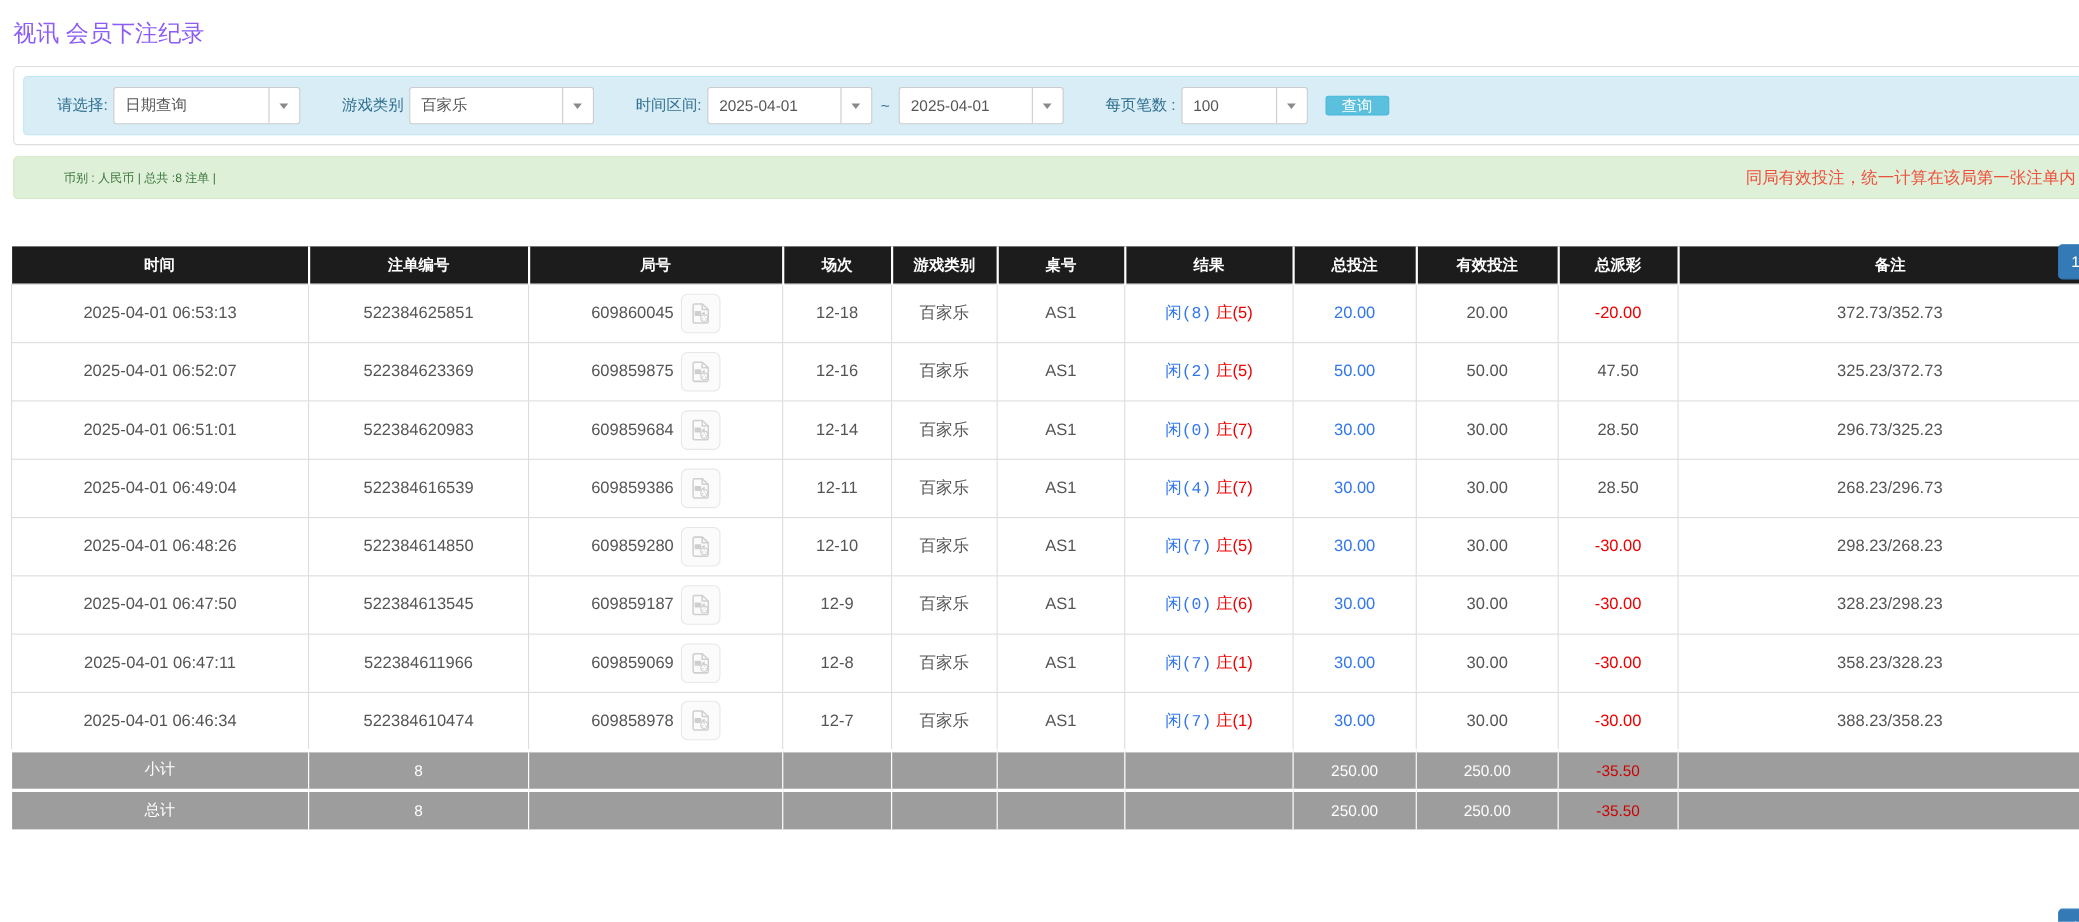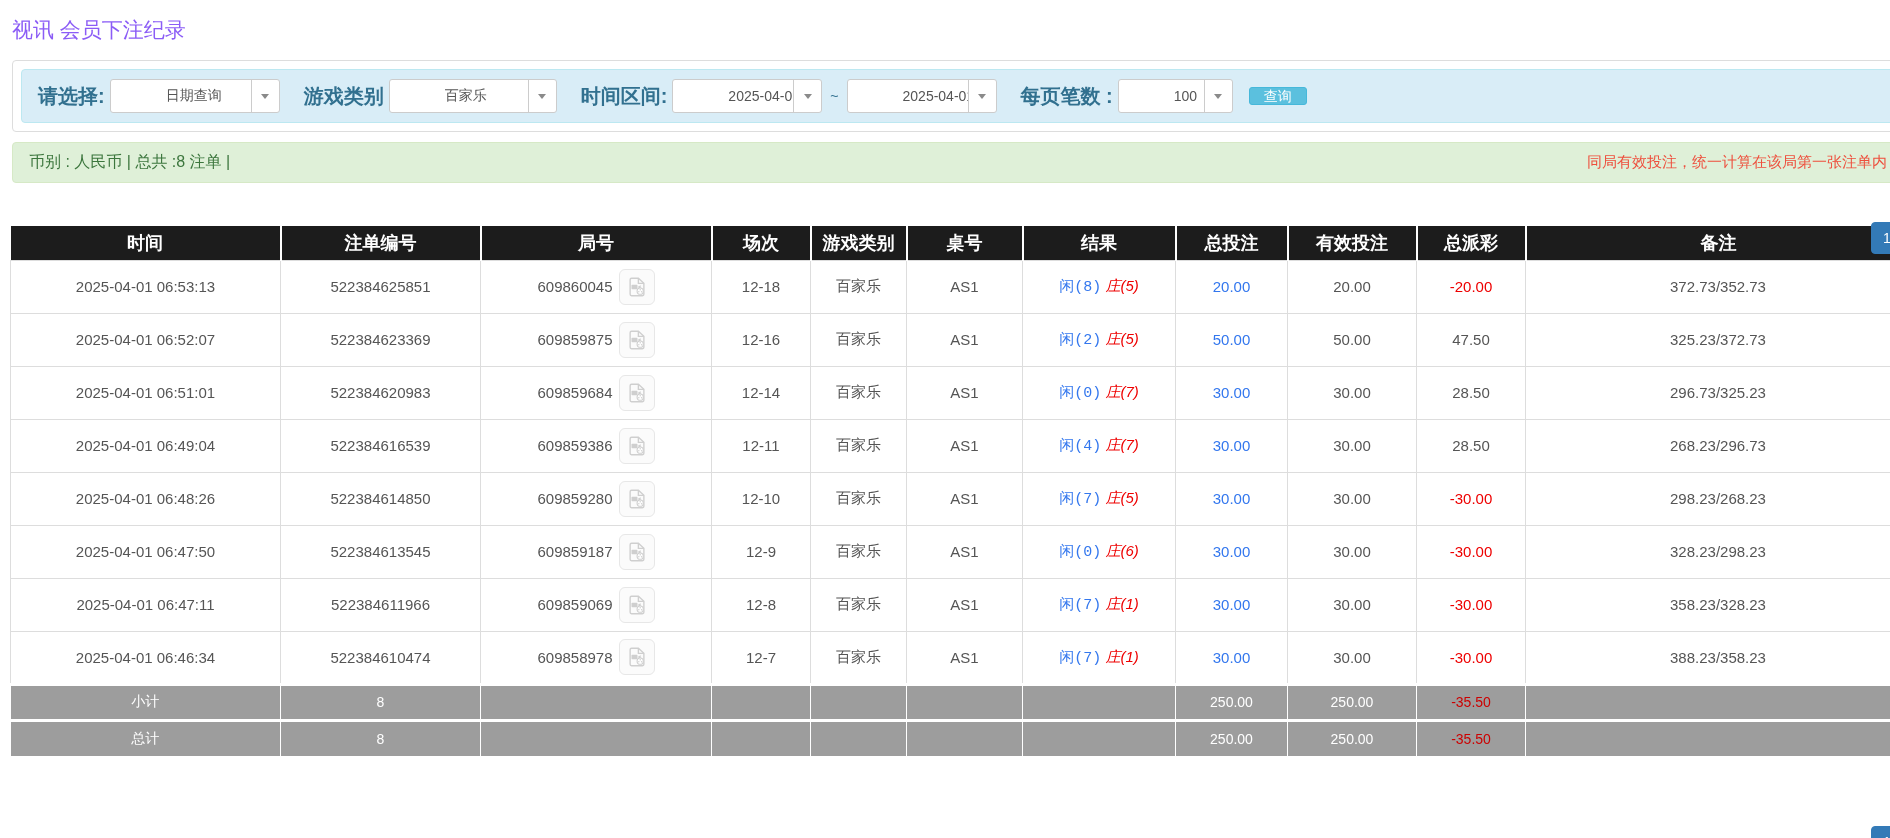--- a/index.html
+++ b/index.html
@@ -21,7 +21,7 @@
     border:1px solid #ddd; border-radius:4px; padding:8px;}
   .filter-toolbar{background:var(--toolbar-bg); border:1px solid var(--toolbar-border);
     border-radius:4px; padding:9px 10px 9px 16px; display:flex; align-items:center;}
-  .f-label{font-size:20px; font-weight:bold; color:var(--label-color); white-space:nowrap; margin-right:5px;}
+  .f-label{font-size:14px; font-weight:normal; color:var(--label-color); white-space:nowrap; margin-right:5px;margin-left:14px;}
   .f-group{display:flex; align-items:center;}
   .gap{margin-left:24px;}
   .combobox{display:flex; align-items:stretch; background:#fff; border:1px solid #ccc;

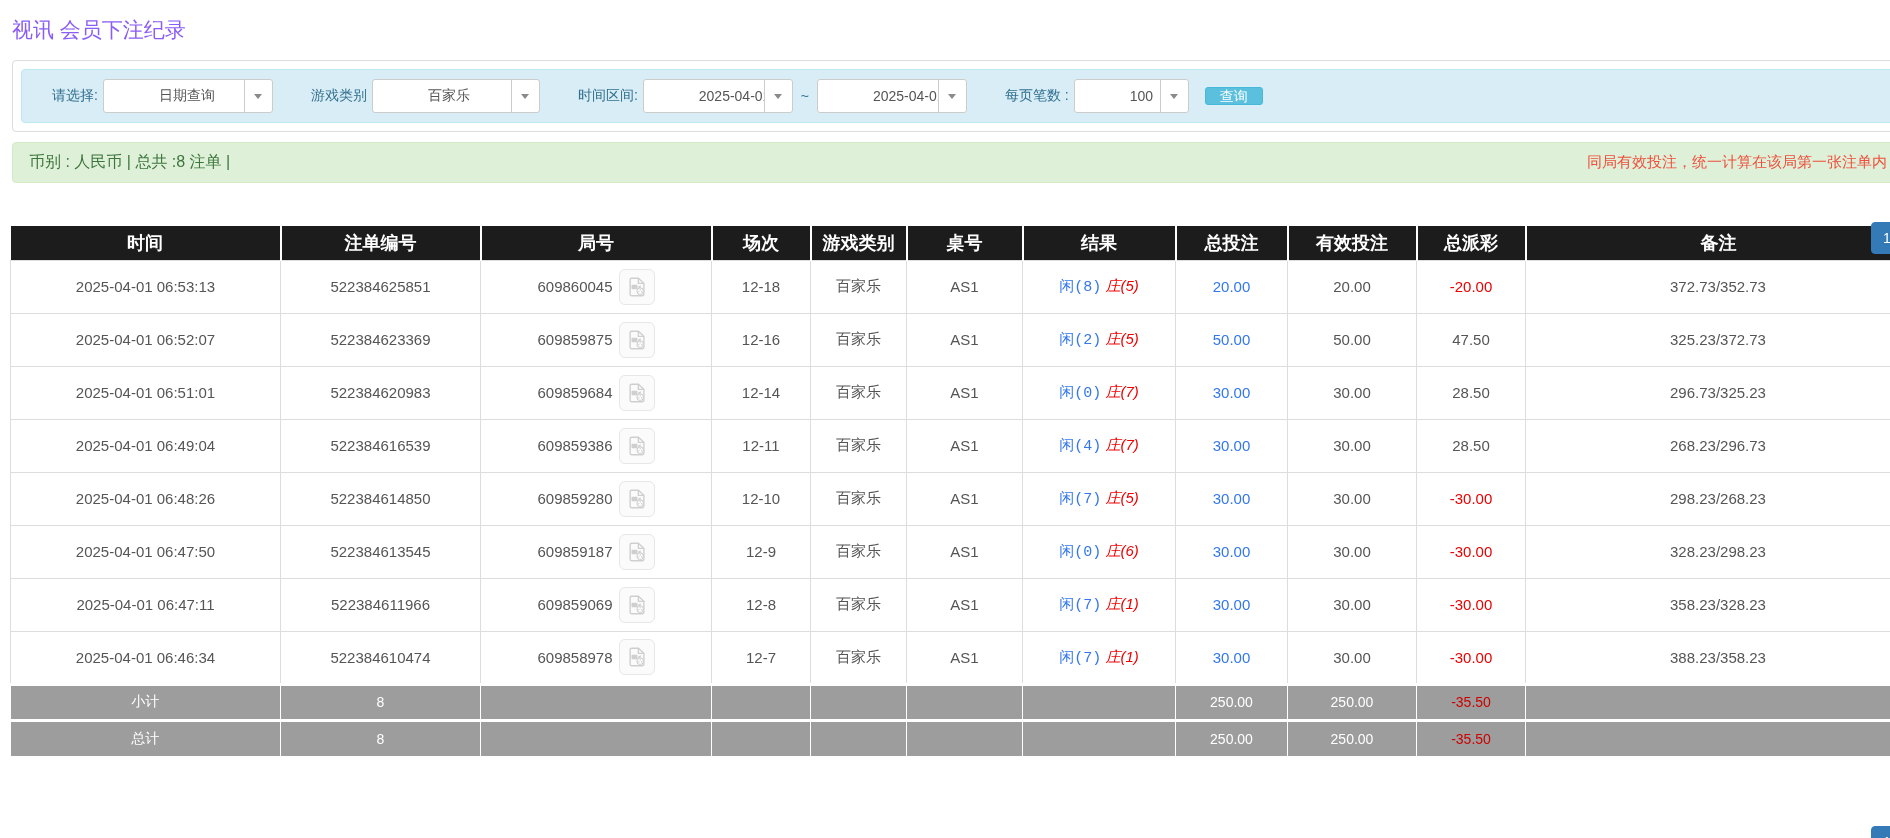--- a/index.html
+++ b/index.html
@@ -25,7 +25,7 @@
   .f-group{display:flex; align-items:center;}
   .gap{margin-left:24px;}
   .combobox{display:flex; align-items:stretch; background:#fff; border:1px solid #ccc;
-    border-radius:3px; height:34px; cursor:pointer;padding-left:45px;}
+    border-radius:3px; height:34px; cursor:pointer;}
   .combobox .value{display:flex; align-items:center; padding:0 10px; font-size:14px; color:#555; flex:1; white-space:nowrap; overflow:hidden;}
   .combobox .caret-seg{width:28px; border-left:1px solid #ccc; display:flex; align-items:center; justify-content:center;}
   .caret{width:0; height:0; border-left:4px solid transparent; border-right:4px solid transparent; border-top:5px solid #8a8a8a;}

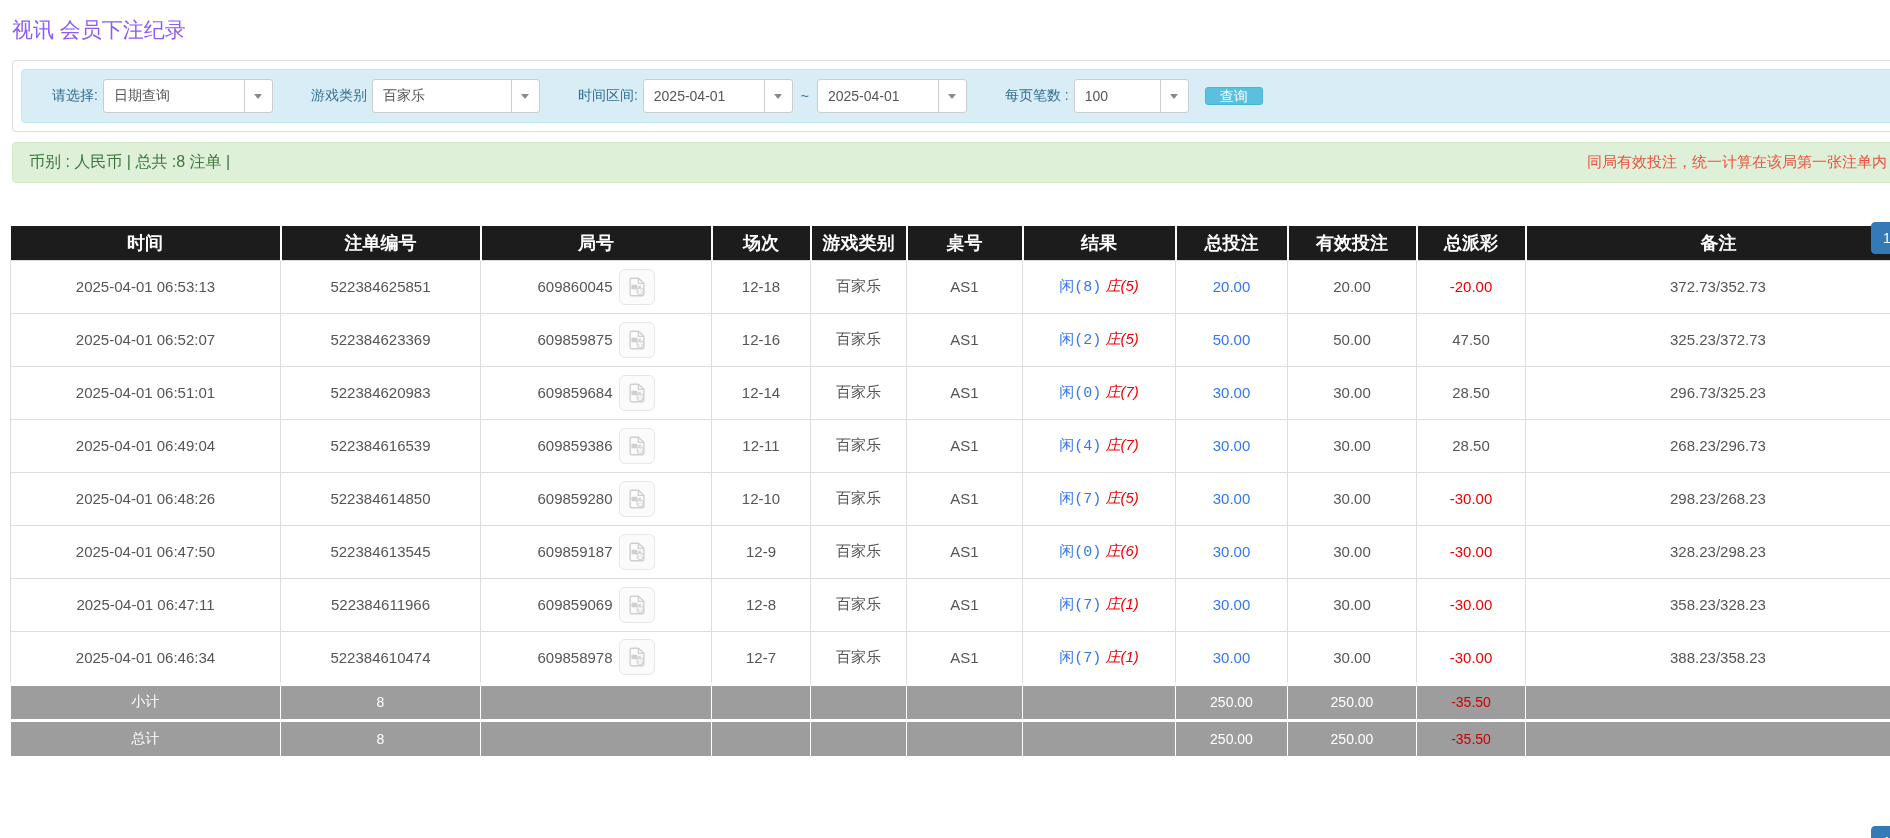--- a/index.html
+++ b/index.html
@@ -38,7 +38,7 @@
   .summary-bar{margin:10px 0 0 12px; width:1898px; background:var(--summary-bg);
     border:1px solid var(--summary-border); border-radius:4px; padding:9px 16px;
     display:flex; justify-content:space-between; align-items:center;}
-  .summary-left{color:var(--summary-text); font-size:16px;}
+  .summary-left{color:var(--summary-text); font-size:11px;margin-left:29px;}
   .summary-note{color:var(--note-red); font-size:15px; padding-right:6px; white-space:nowrap;}
 
   

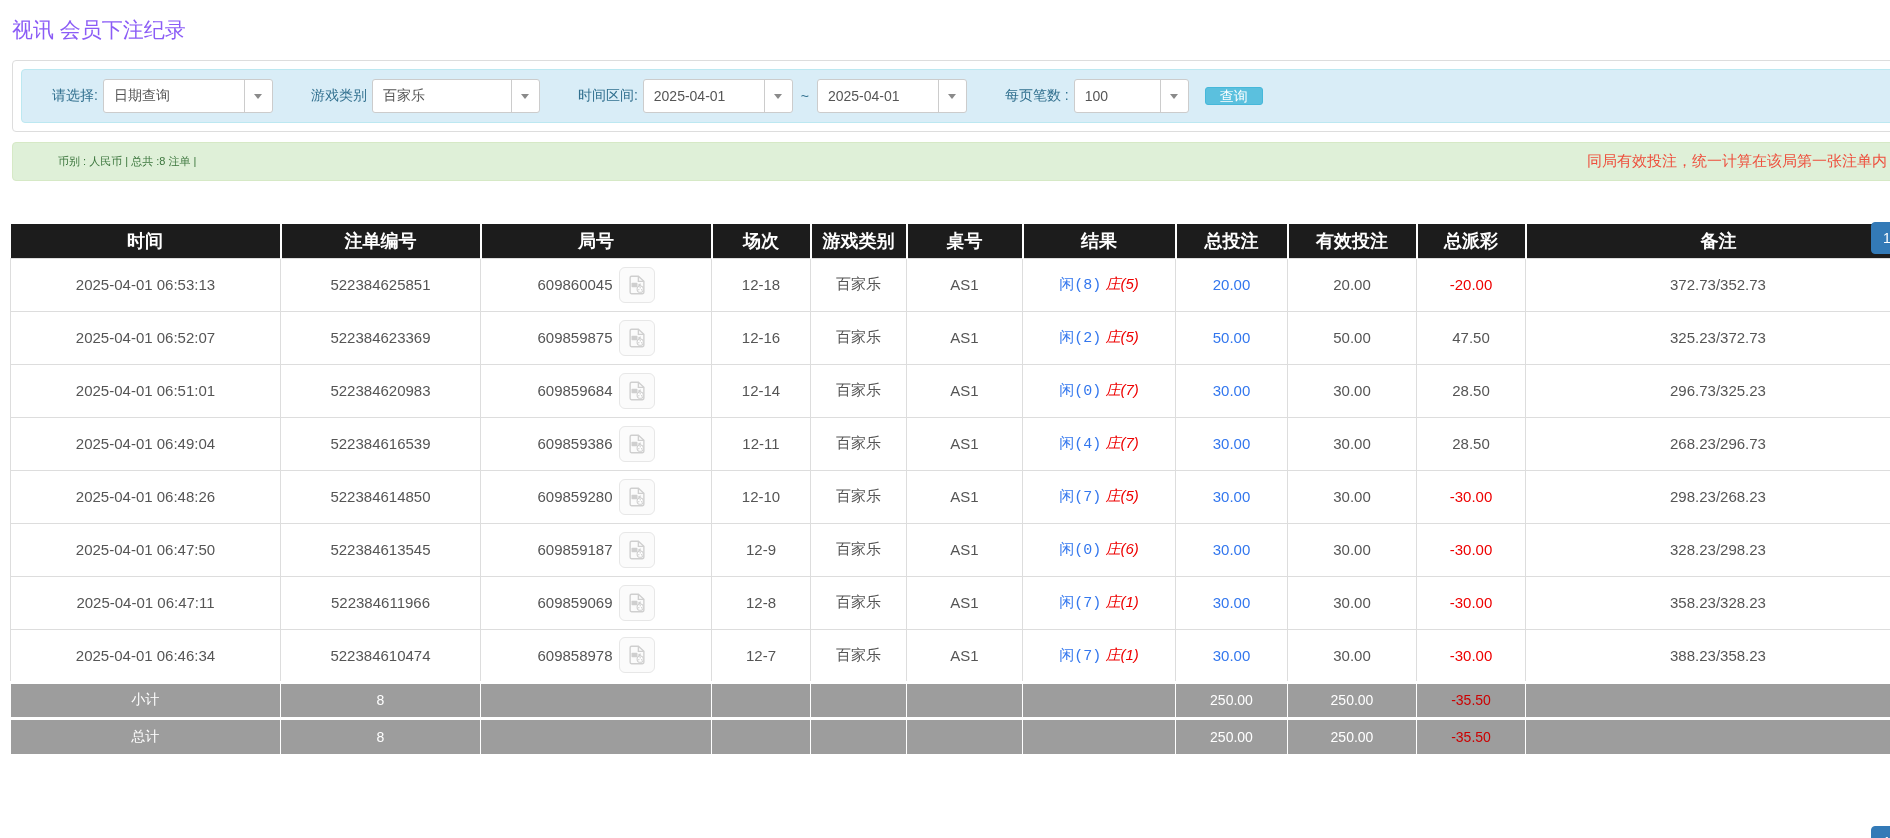--- a/index.html
+++ b/index.html
@@ -50,7 +50,7 @@
 
   
   table.bets{border-collapse:collapse; table-layout:fixed; width:1900px; margin:43px 0 0 10px;}
-  thead th{background:var(--header-bg); color:#fff; font-size:18px; font-weight:bold;
+  thead th{background:var(--header-bg); color:#fff; font-size:14px; font-weight:bold;
     height:34px; border-left:2px solid #fff; text-align:center;}
   thead th:first-child{border-left:none;}
   tbody td{height:53px; border:1px solid #ddd; text-align:center; font-size:15px; color:#555; background:#fff;}

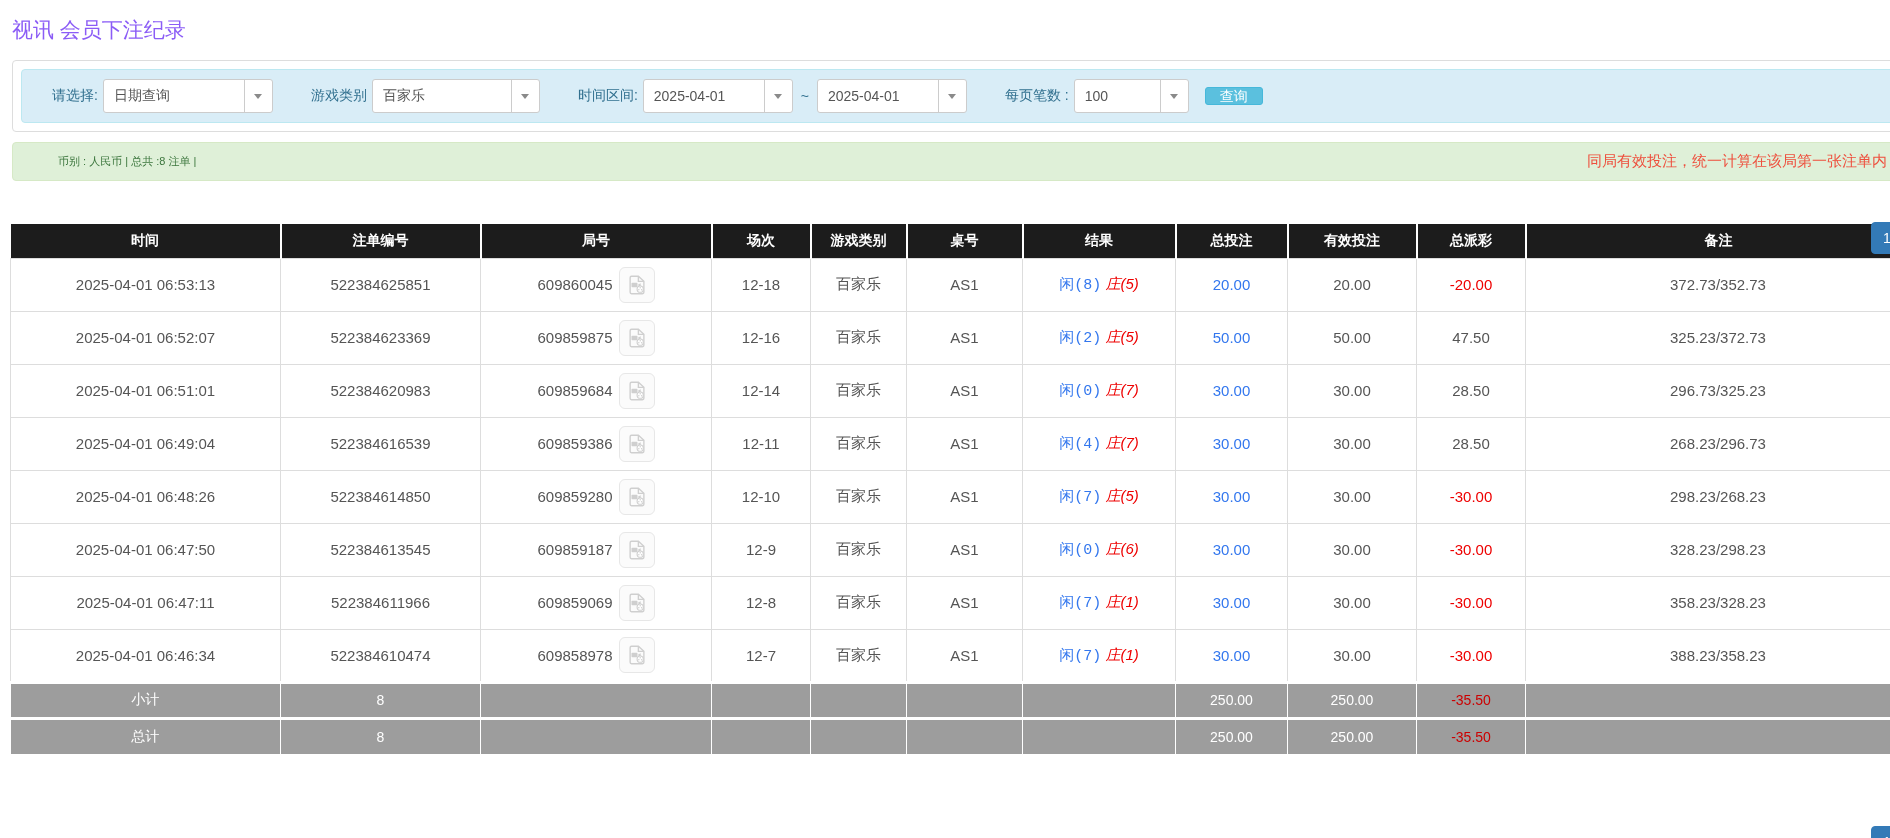--- a/index.html
+++ b/index.html
@@ -57,7 +57,7 @@
   td.blue{color:var(--value-blue);}
   td.neg{color:var(--value-red);}
   .res-player{color:var(--value-blue);font-family:Liberation Mono, monospace;}
-  .res-banker{color:var(--value-red);font-style:italic;}
+  .res-banker{color:var(--value-red);}
   .round-cell{display:flex; align-items:center; justify-content:center; gap:6px;}
   .video-btn{width:36px; height:36px; border:1px solid #e7e7e7; background:#fbfbfb; border-radius:6px;
     display:inline-flex; align-items:center; justify-content:center; cursor:pointer;}

